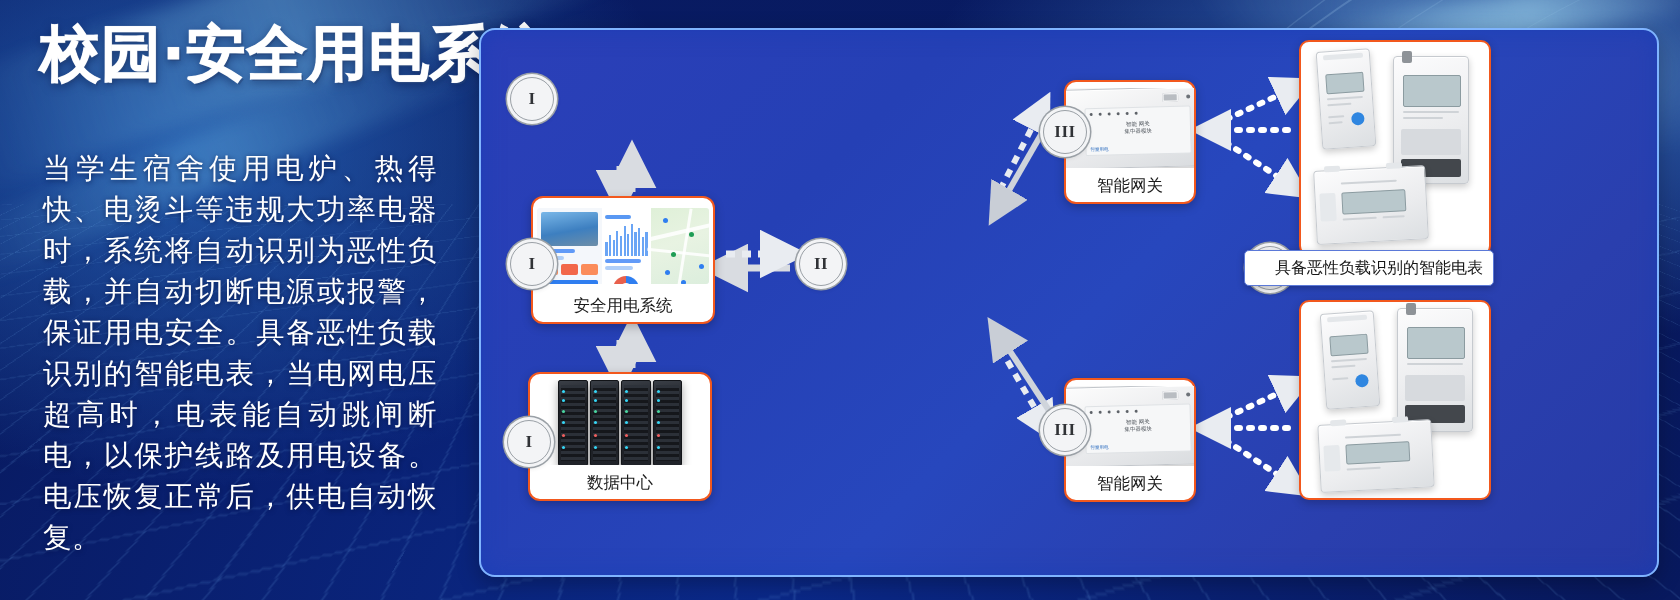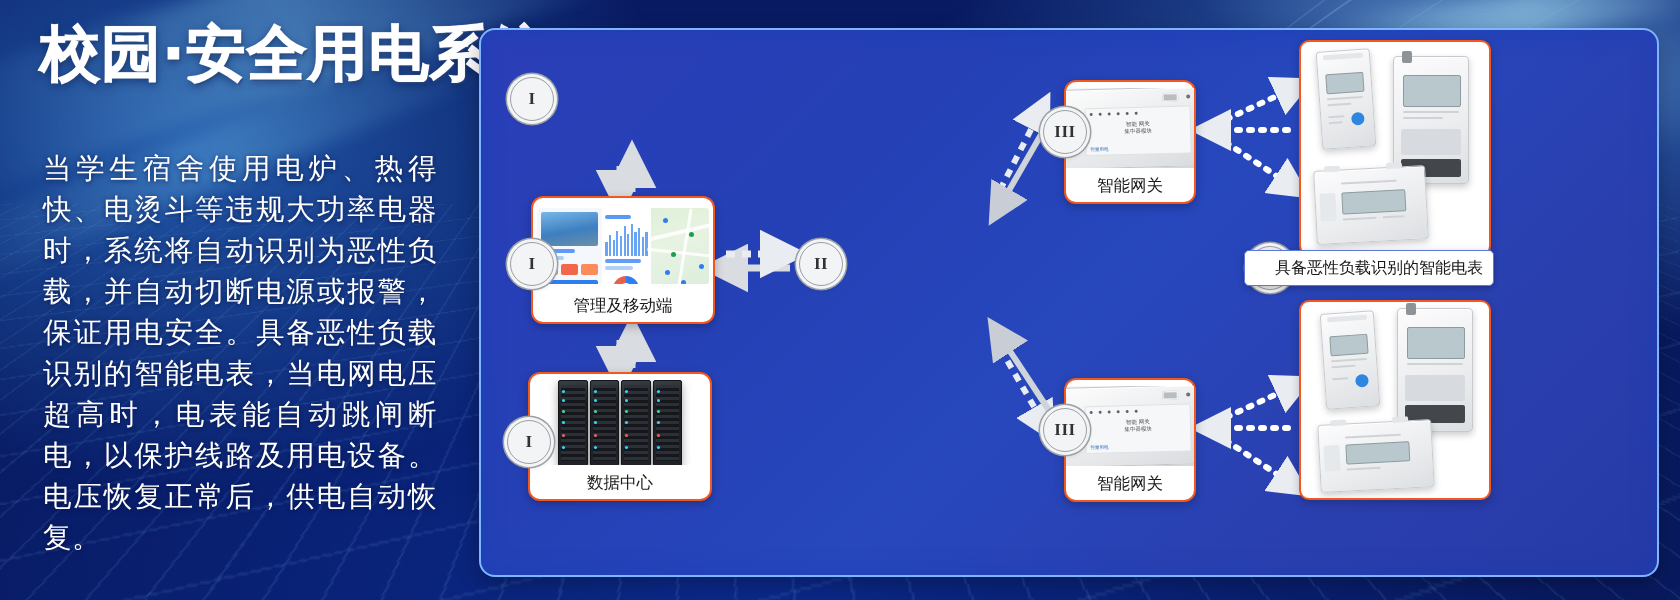--- a/index.html
+++ b/index.html
@@ -310,7 +310,7 @@
         </div>
       </div>
     </div>
-    <div class="cap">管理及移动端</div>
+    <div class="cap">安全用电系统</div>
   </div>
   <div class="badge" style="left:510px;top:242px;">
     <b>I</b>

